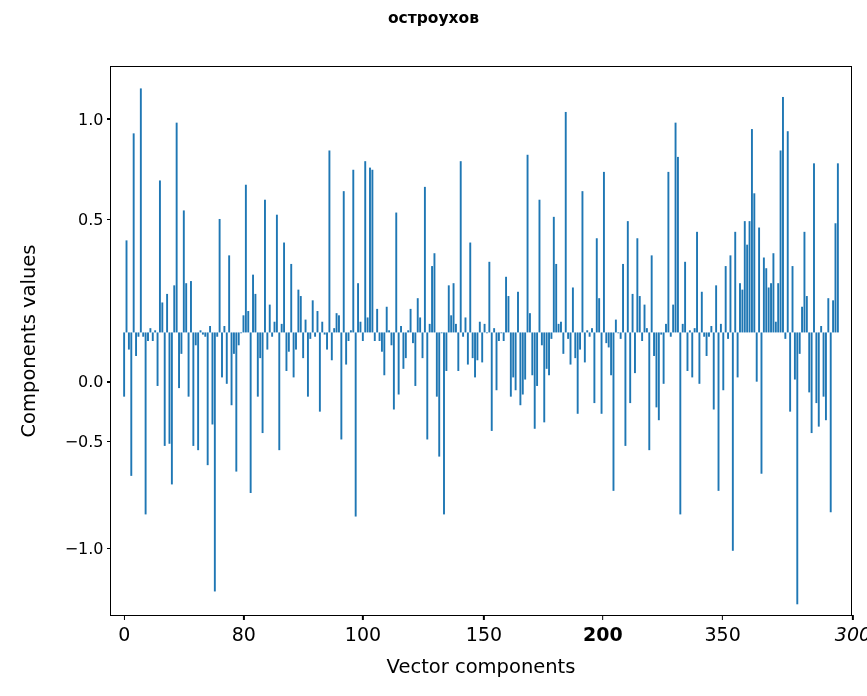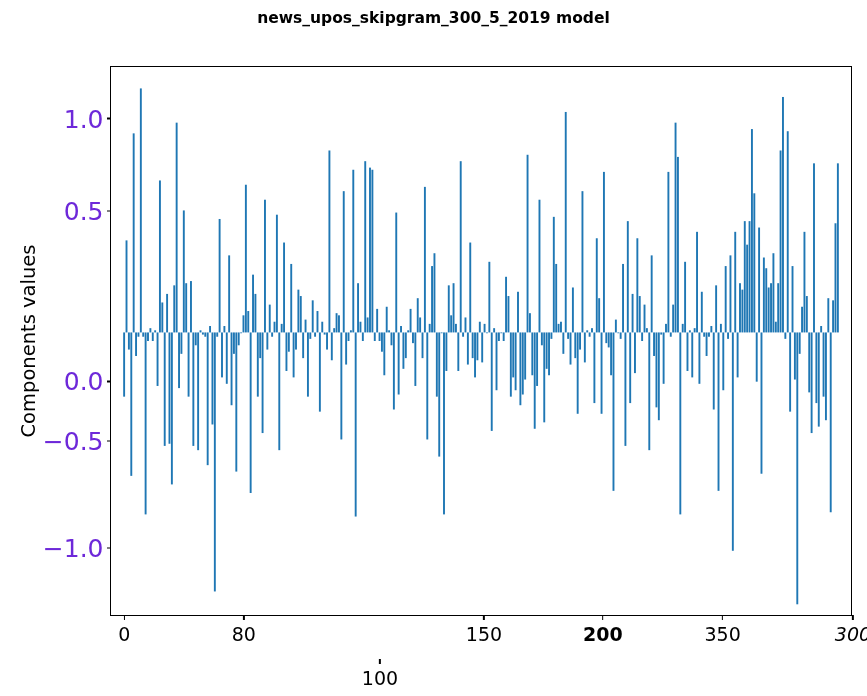--- a/index.html
+++ b/index.html
@@ -134,6 +134,7 @@
 <div id="figure">
 
   <div id="title-block">
+    <span class="line">остроухов</span>
     <span class="line">news_upos_skipgram_300_5_2019 model</span>
   </div>
 

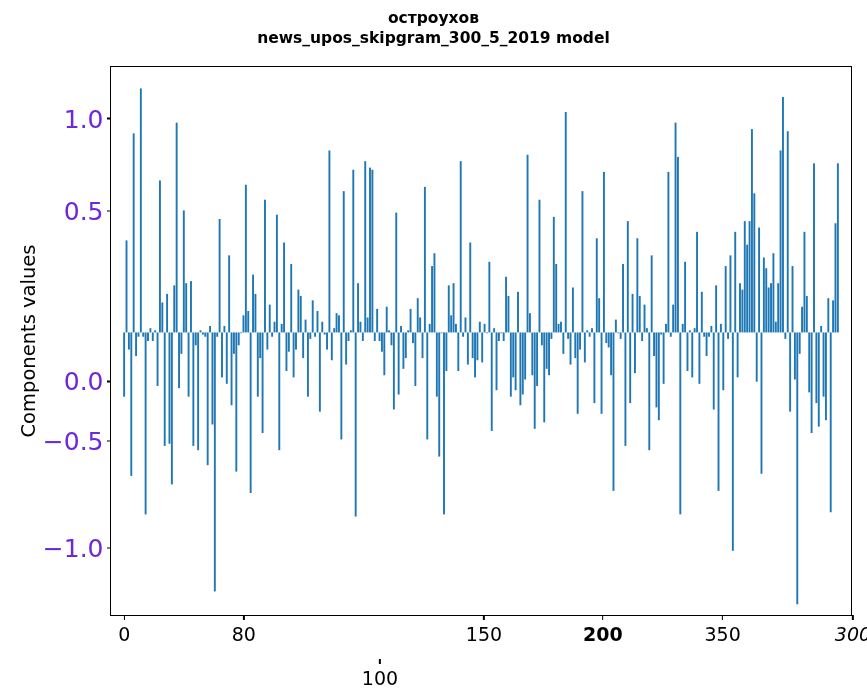--- a/index.html
+++ b/index.html
@@ -135,7 +135,6 @@
 
   <div id="title-block">
     <span class="line">остроухов</span>
-    <span class="line">news_upos_skipgram_300_5_2019 model</span>
   </div>
 
   <div id="axes">

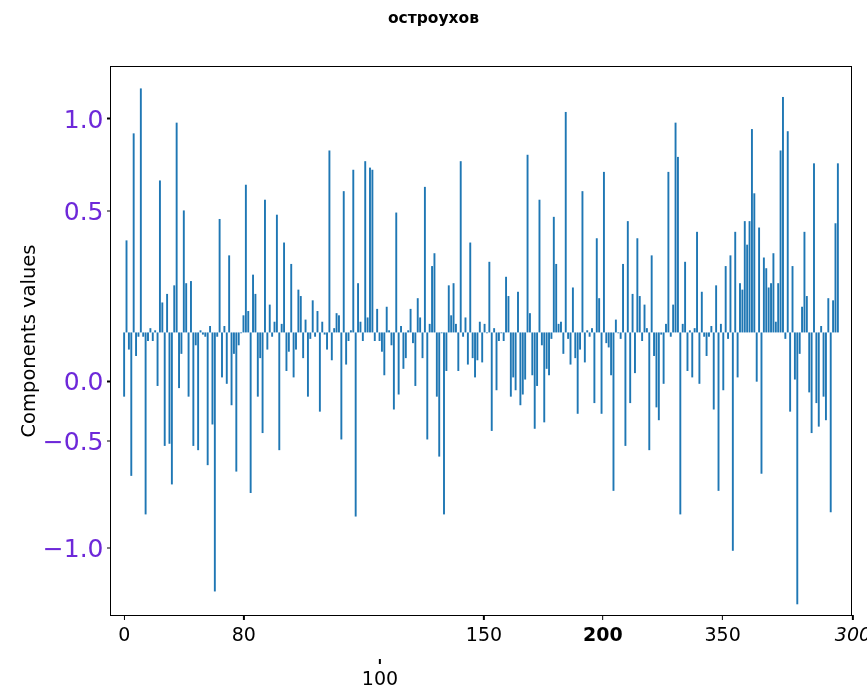--- a/index.html
+++ b/index.html
@@ -78,8 +78,8 @@
   }
   .ytick .ticklabel {
     display: inline-block;
-    font-size: 25px;
-    color: #6d28d9;
+    font-size: 16px;
+    color: #000000;
     vertical-align: middle;
   }
 

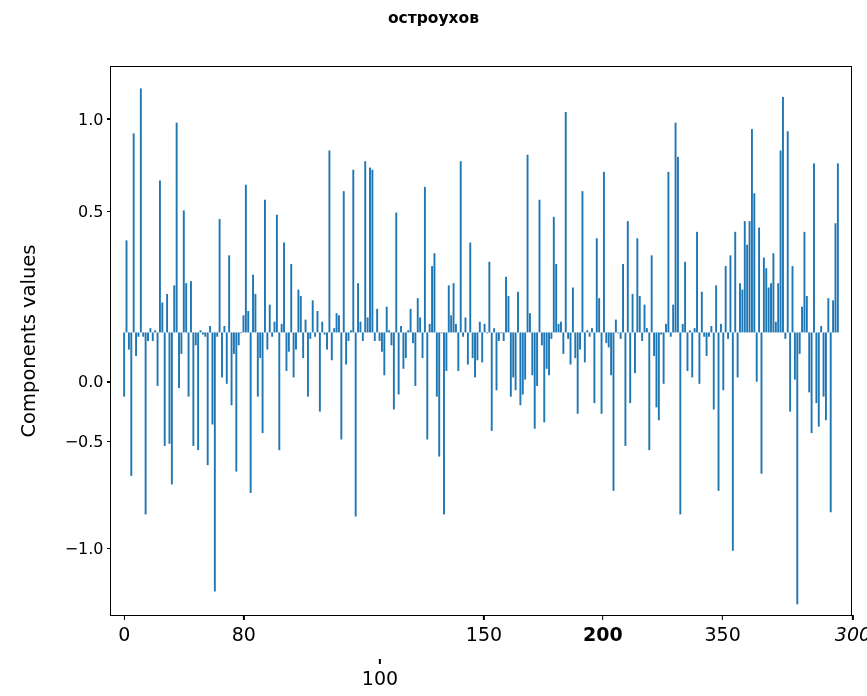--- a/index.html
+++ b/index.html
@@ -444,7 +444,7 @@
     </div>
     <div id="yticks-container">
         <div class="ytick" style="top: 51.6px;"><span class="ticklabel">1.0</span><span class="tickmark"></span></div>
-        <div class="ytick" style="top: 144px; margin-left: 15px;"><span class="ticklabel">0.5</span><span class="tickmark"></span></div>
+        <div class="ytick" style="top: 152px; margin-left: 15px;"><span class="ticklabel">0.5</span><span class="tickmark"></span></div>
         <div class="ytick" style="top: 266.4px; margin-top: 48px;"><span class="ticklabel">0.0</span><span class="tickmark"></span></div>
         <div class="ytick" style="top: 373.8px;"><span class="ticklabel">−0.5</span><span class="tickmark"></span></div>
         <div class="ytick" style="top: 481.3px;"><span class="ticklabel">−1.0</span><span class="tickmark"></span></div>

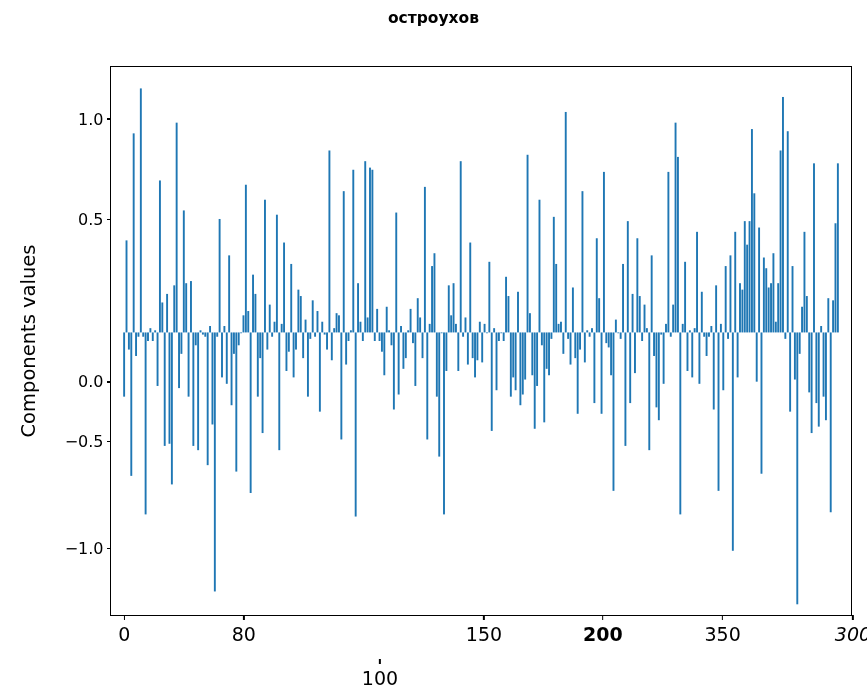--- a/index.html
+++ b/index.html
@@ -458,7 +458,7 @@
           <div class="tickmark"></div>
           <span class="ticklabel">80</span>
         </div>
-        <div class="xtick" style="left: 269px; margin-top: 44px;">
+        <div class="xtick" style="left: 252px;">
           <div class="tickmark"></div>
           <span class="ticklabel">100</span>
         </div>

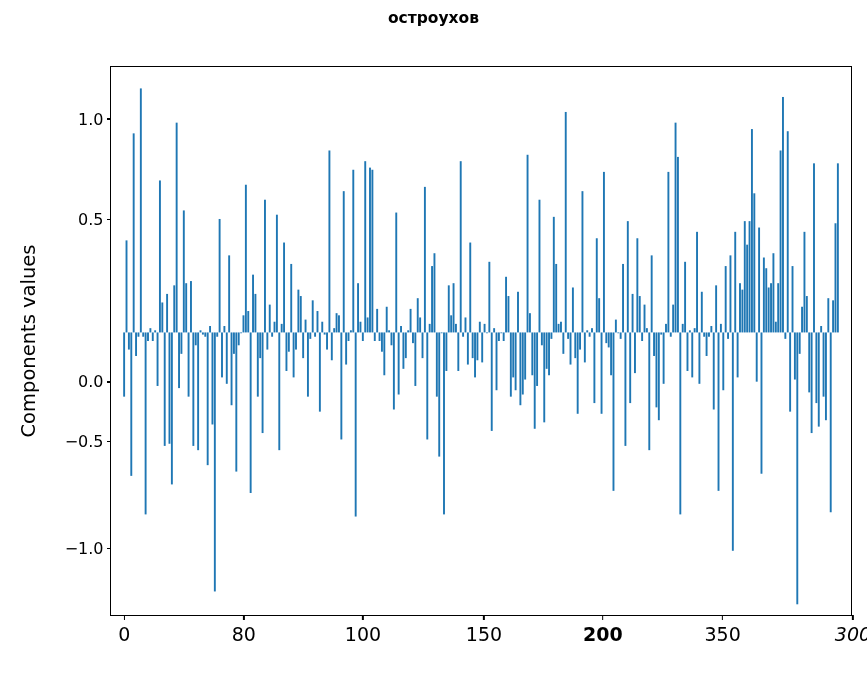--- a/index.html
+++ b/index.html
@@ -481,6 +481,7 @@
       </div>
   </div>
 
+  <div id="xlabel">Vector components</div>
   <div id="ylabel">Components values</div>
 
 </div>

